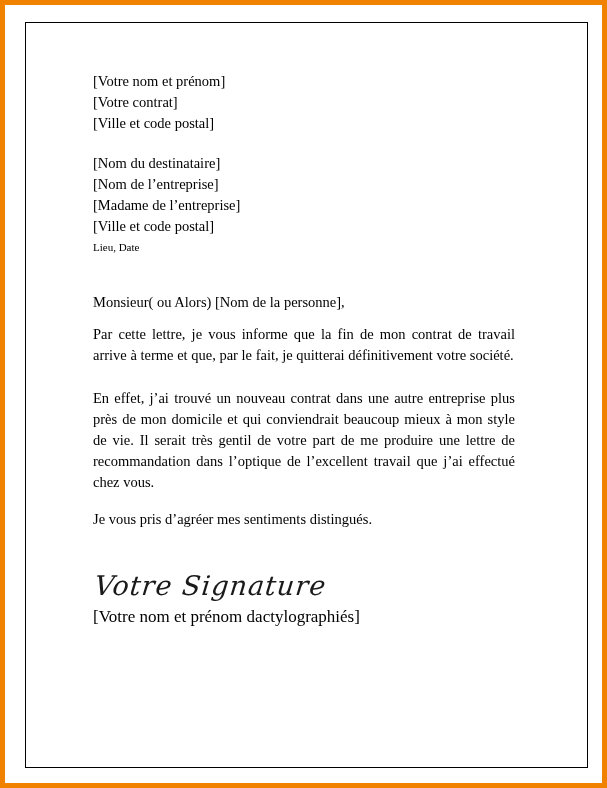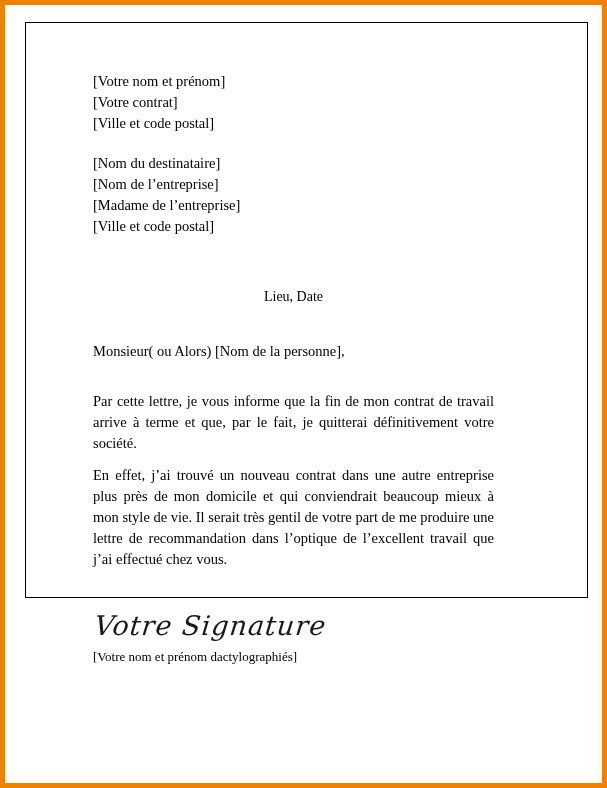--- a/index.html
+++ b/index.html
@@ -23,11 +23,11 @@
     left: 20px;   
     top: 17px;    
     width: 563px;
-    height: 576px;
+    height: 746px;
     box-sizing: border-box;
     border: 1px solid #000000;
     background: #ffffff;
-    padding: 48px 93px 0 67px;
+    padding: 48px 72px 0 67px;
   }
   .line {
     font-size: 14.5px;

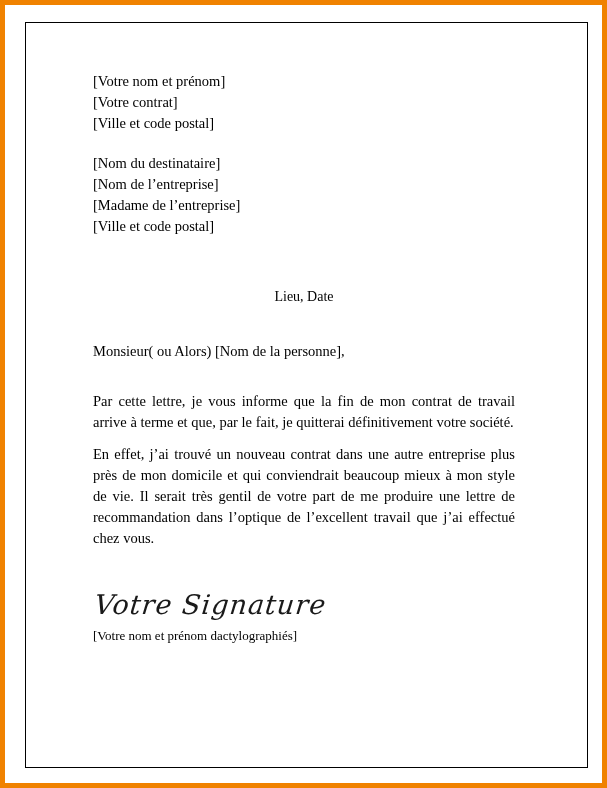--- a/index.html
+++ b/index.html
@@ -41,9 +41,8 @@
     margin-top: 19px;
   }
   .date-line {
-    margin-top: 49px;
-    text-align: center;
-    font-size: 14px;
+    text-align: left;
+    font-size: 11px;
     line-height: 21px;
   }
   .salutation {

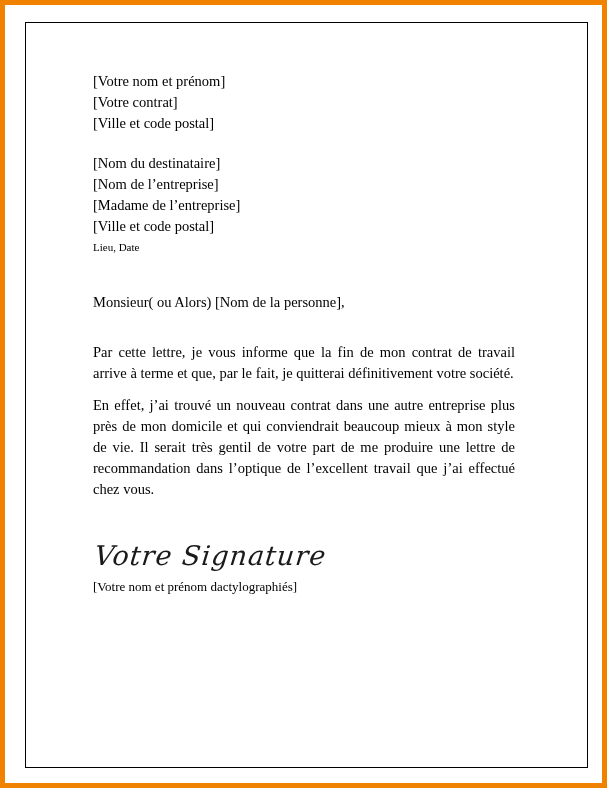--- a/index.html
+++ b/index.html
@@ -56,7 +56,7 @@
     line-height: 21px;
     text-align: justify;
   }
-  .para-1 { margin-top: 29px; }
+  .para-1 { margin-top: 11px; }
   .para-2 { margin-top: 16px; }
   .para-3 { margin-top: 11px; }
   .closing {

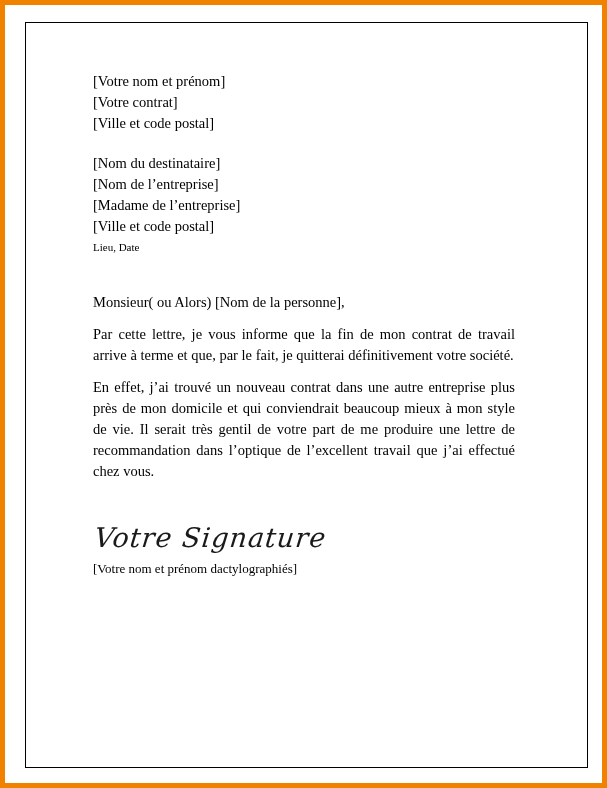--- a/index.html
+++ b/index.html
@@ -58,7 +58,7 @@
   }
   .para-1 { margin-top: 11px; }
   .para-2 { margin-top: 16px; }
-  .para-3 { margin-top: 11px; }
+  .para-3 { margin-top: 22px; }
   .closing {
     margin-top: 16px;
     font-size: 14.5px;

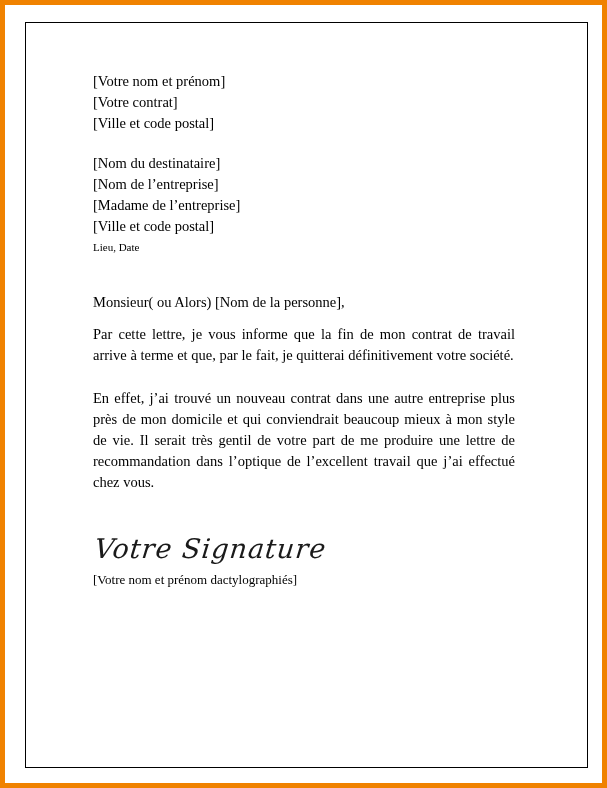--- a/index.html
+++ b/index.html
@@ -107,6 +107,7 @@
     <p class="para para-1">Par cette lettre, je vous informe que la fin de mon contrat de travail arrive à terme et que, par le fait, je quitterai définitivement votre société.</p>
     <p class="para para-3">En effet, j’ai trouvé un nouveau contrat dans une autre entreprise plus près de mon domicile et qui conviendrait beaucoup mieux à mon style de vie. Il serait très gentil de votre part de me produire une lettre de recommandation dans l’optique de l’excellent travail que j’ai effectué chez vous.</p>
 
+    <div class="closing">Je vous pris d’agréer mes sentiments distingués.</div>
 
     <div class="signature-script">Votre Signature</div>
 

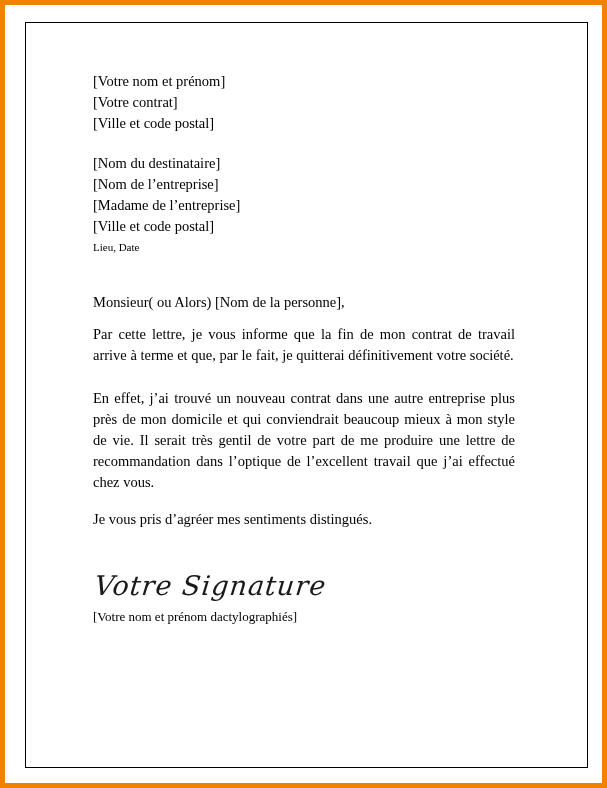--- a/index.html
+++ b/index.html
@@ -77,7 +77,7 @@
   }
   .typed-name {
     margin-top: 4px;
-    font-size: 13px;
+    font-size: 17px;
     line-height: 21px;
   }
 </style>

